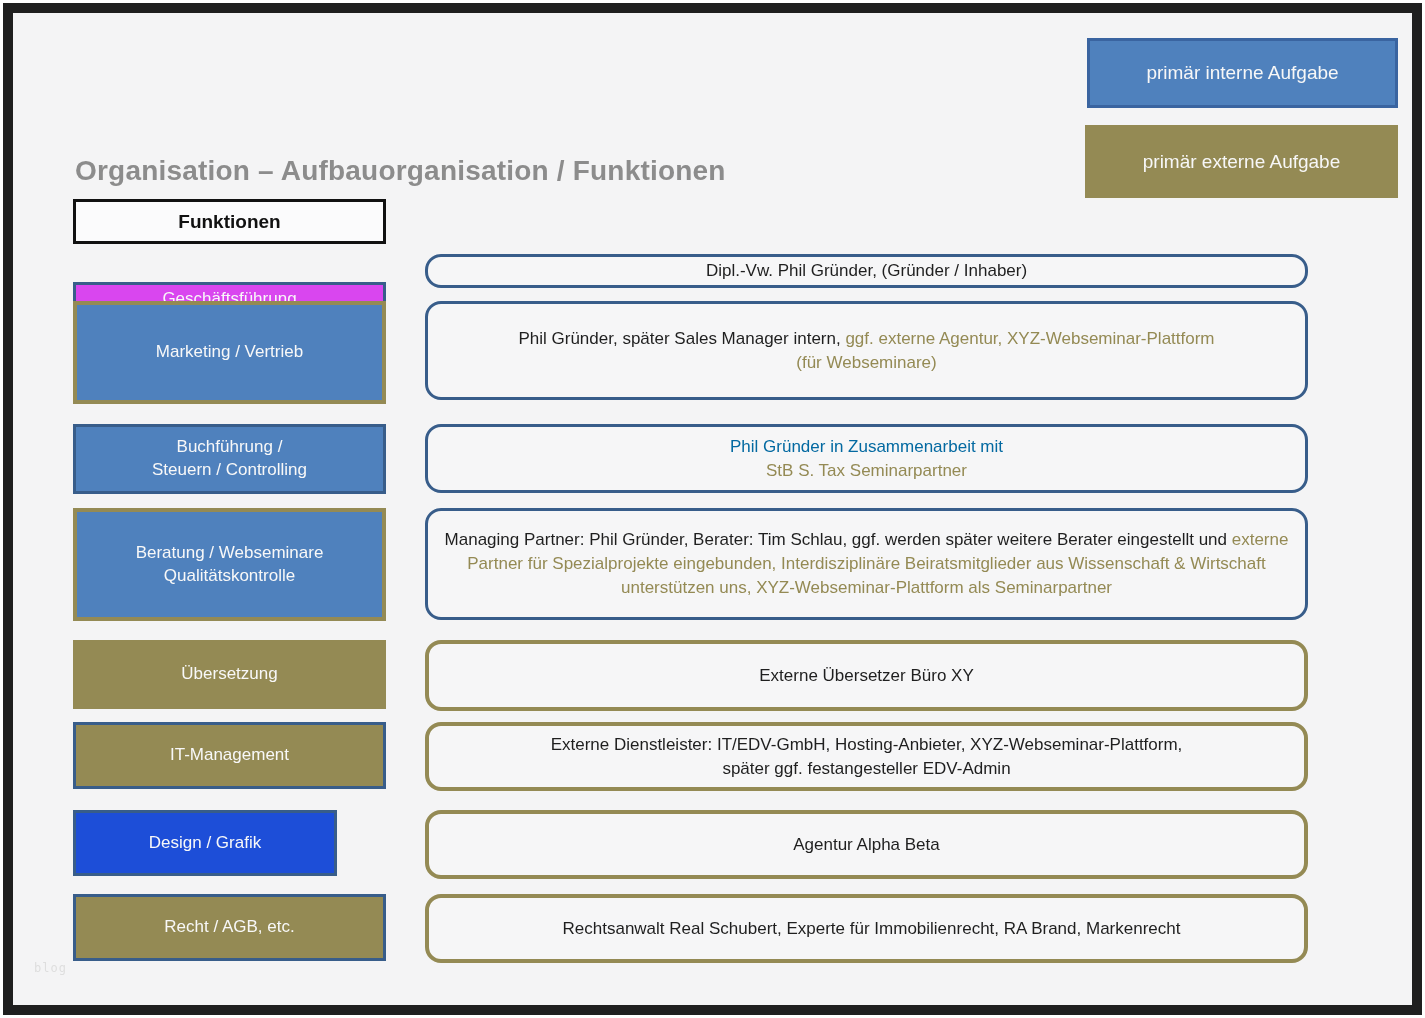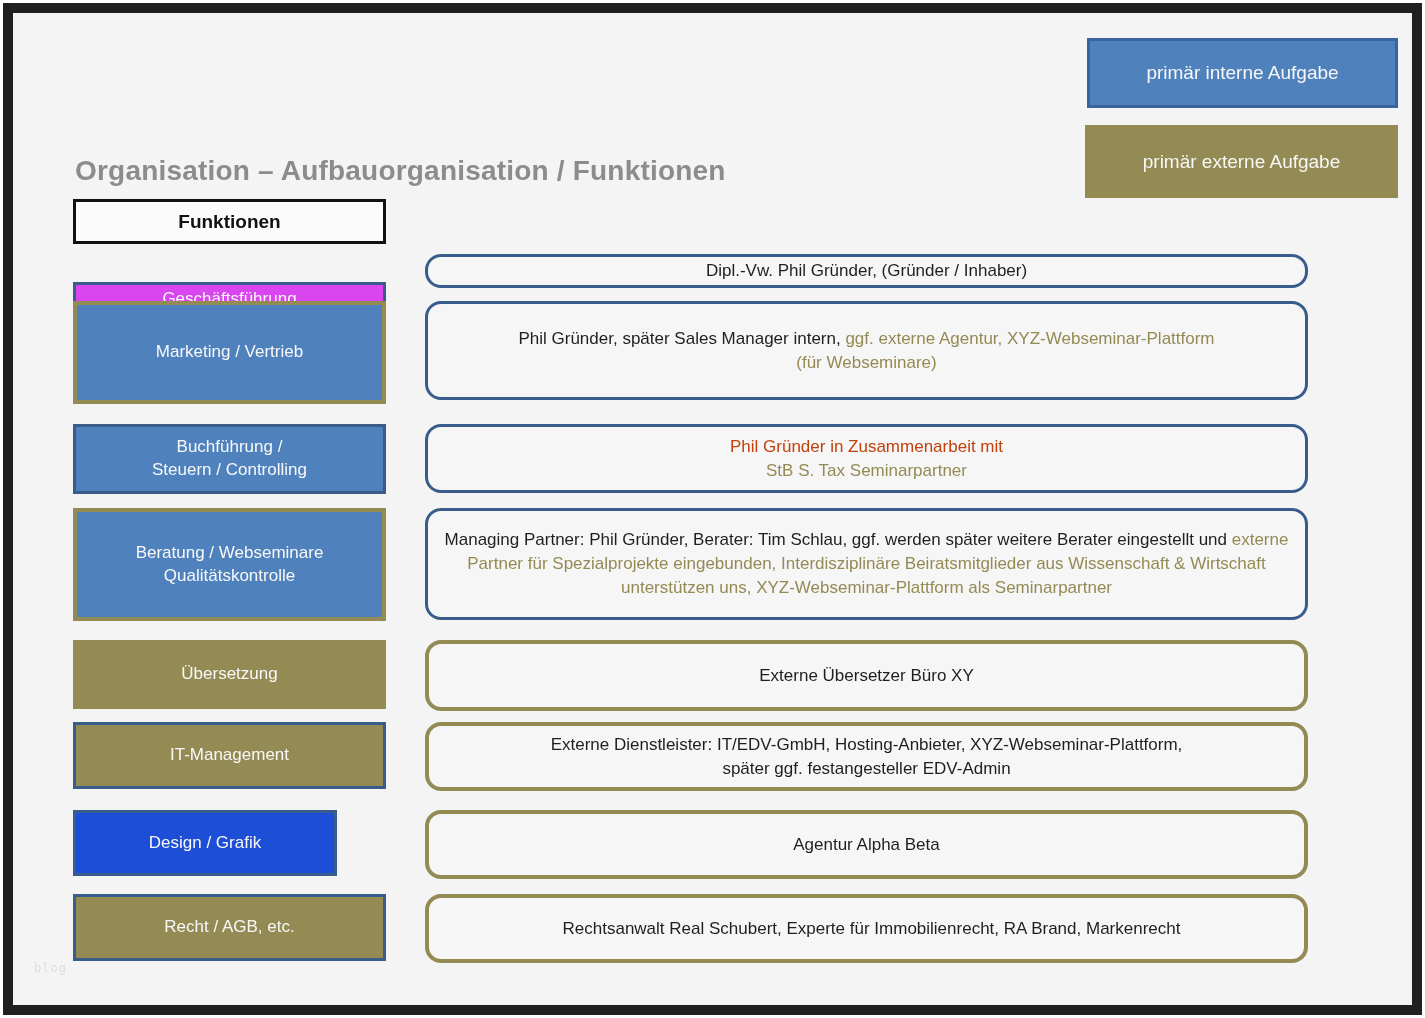--- a/index.html
+++ b/index.html
@@ -77,7 +77,7 @@
       <div class="abs fn-box" style="left: 73px; top: 424px; width: 313px; height: 70px; background: rgb(79, 129, 189); border: 3px solid rgb(56, 93, 138);"><span>Buchführung /
 Steuern / Controlling</span></div>
       <div class="abs person-box" style="left: 425px; top: 424px; width: 883px; height: 69px; border: 3px solid rgb(56, 93, 138);">
-        <div class="inner"><span style="color: #c2410c;">Phil Gründer in Zusammenarbeit mit</span><br><span style="color: rgb(148, 138, 84);">StB S. Tax Seminarpartner</span></div>
+        <div class="inner"><span style="color: #0369a1;">Phil Gründer in Zusammenarbeit mit</span><br><span style="color: rgb(148, 138, 84);">StB S. Tax Seminarpartner</span></div>
       </div>
       <div class="abs fn-box" style="left: 73px; top: 508px; width: 313px; height: 113px; background: rgb(79, 129, 189); border: 4px solid rgb(148, 138, 84);"><span>Beratung / Webseminare
 Qualitätskontrolle</span></div>

